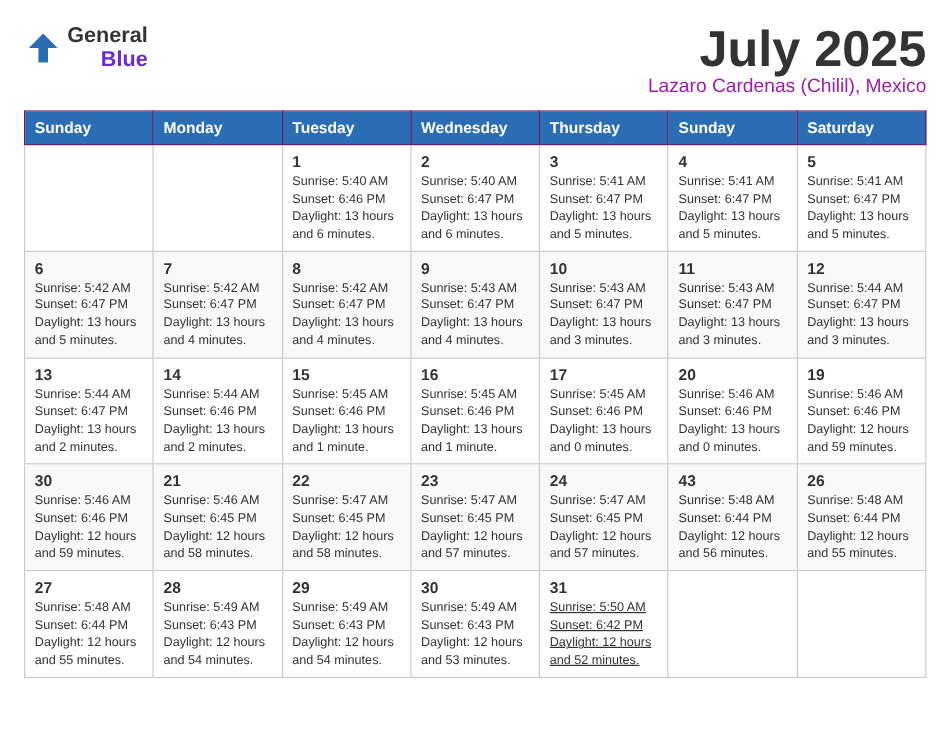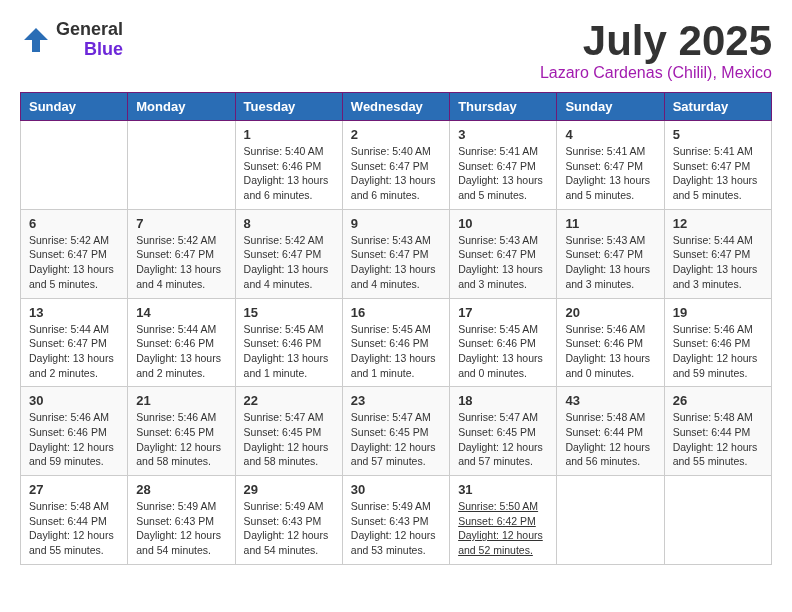--- a/index.html
+++ b/index.html
@@ -275,7 +275,7 @@
 Daylight: 12 hours and 57 minutes.</div>
         </td>
         <td>
-          <div class="day-number">18</div>
+          <div class="day-number">24</div>
           <div class="day-info" style="white-space: pre-line;">Sunrise: 5:47 AM
 Sunset: 6:45 PM
 Daylight: 12 hours and 57 minutes.</div>

